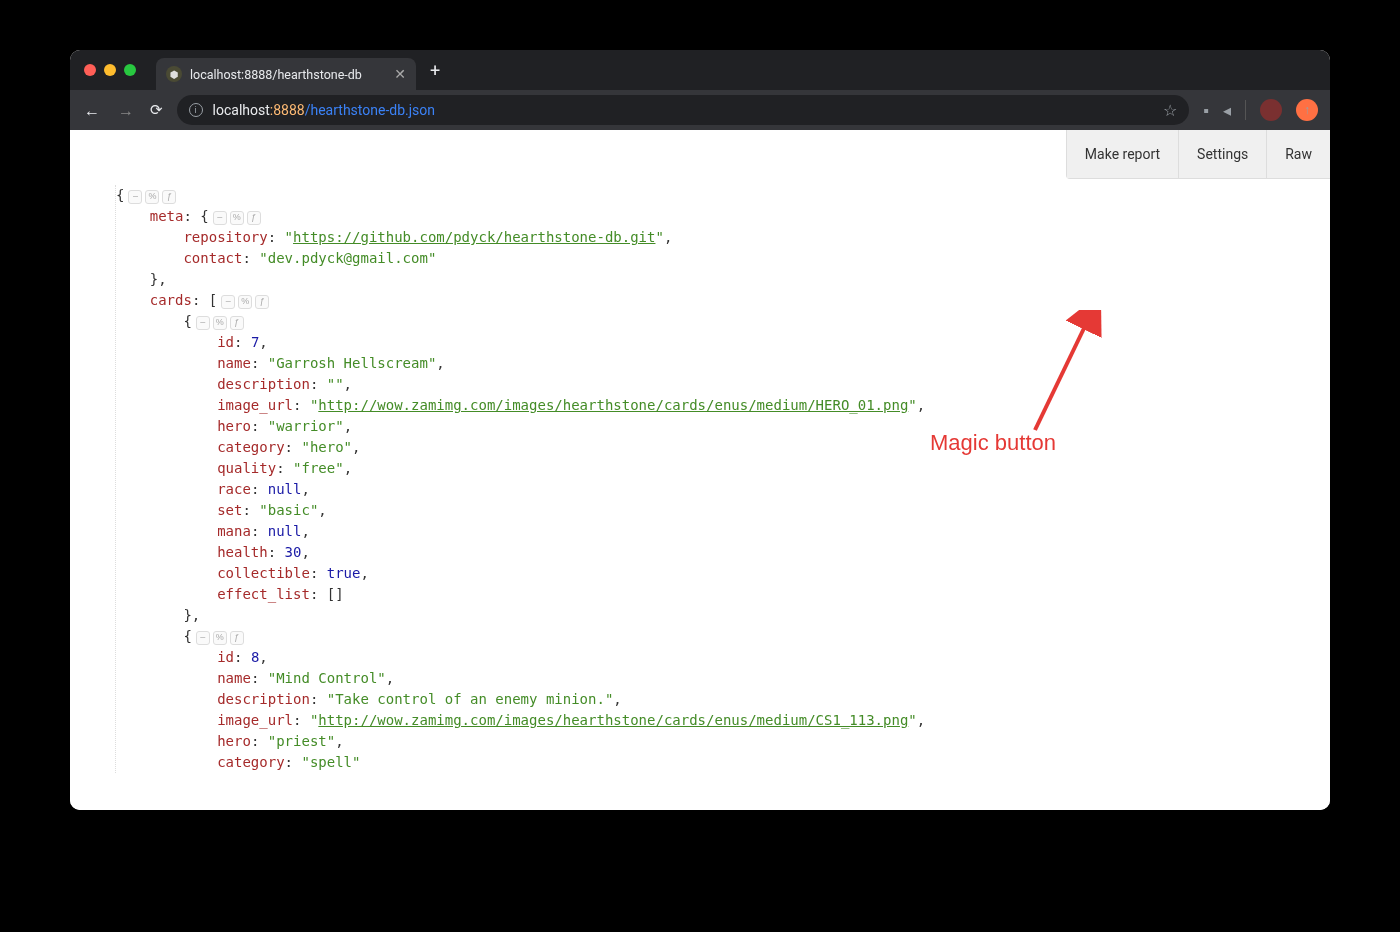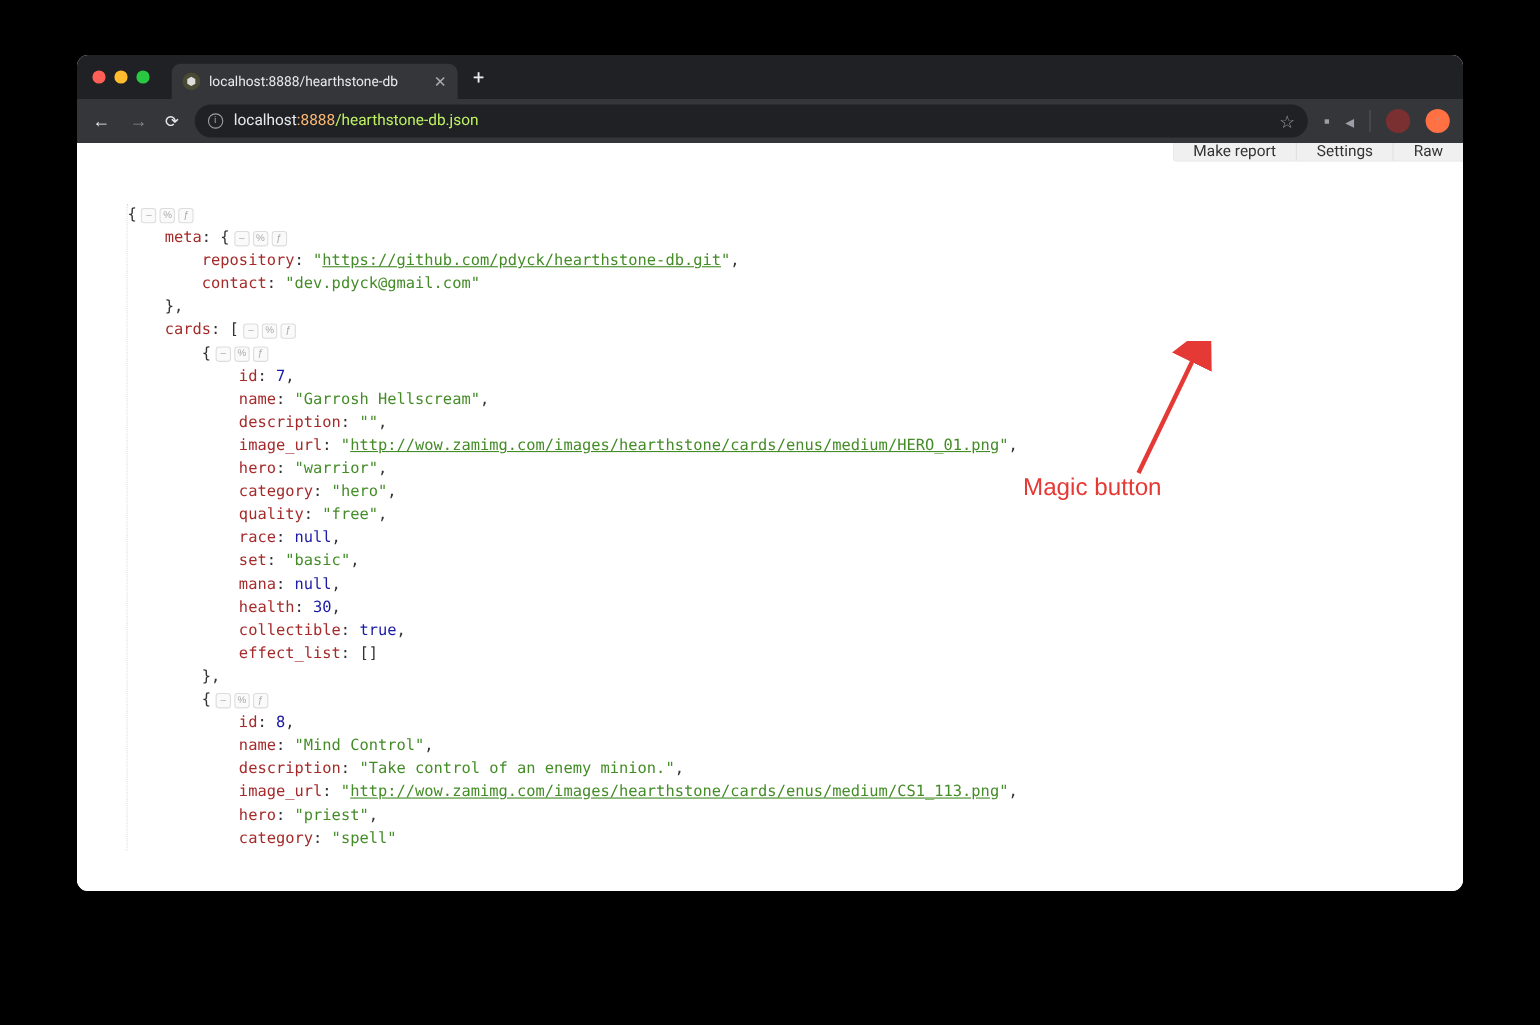--- a/index.html
+++ b/index.html
@@ -113,7 +113,7 @@
   }
   .url-host { color: #e8eaed; }
   .url-port { color: #fdba74; }
-  .url-path { color: #bef264; }
+  .url-path { color: #3b82f6; }
   .star { margin-left: auto; color: #9aa0a6; font-size: 16px; cursor: pointer; }
   .ext-icons { display: flex; gap: 14px; align-items: center; }
   .ext-icons > span { color: #9aa0a6; cursor: pointer; }

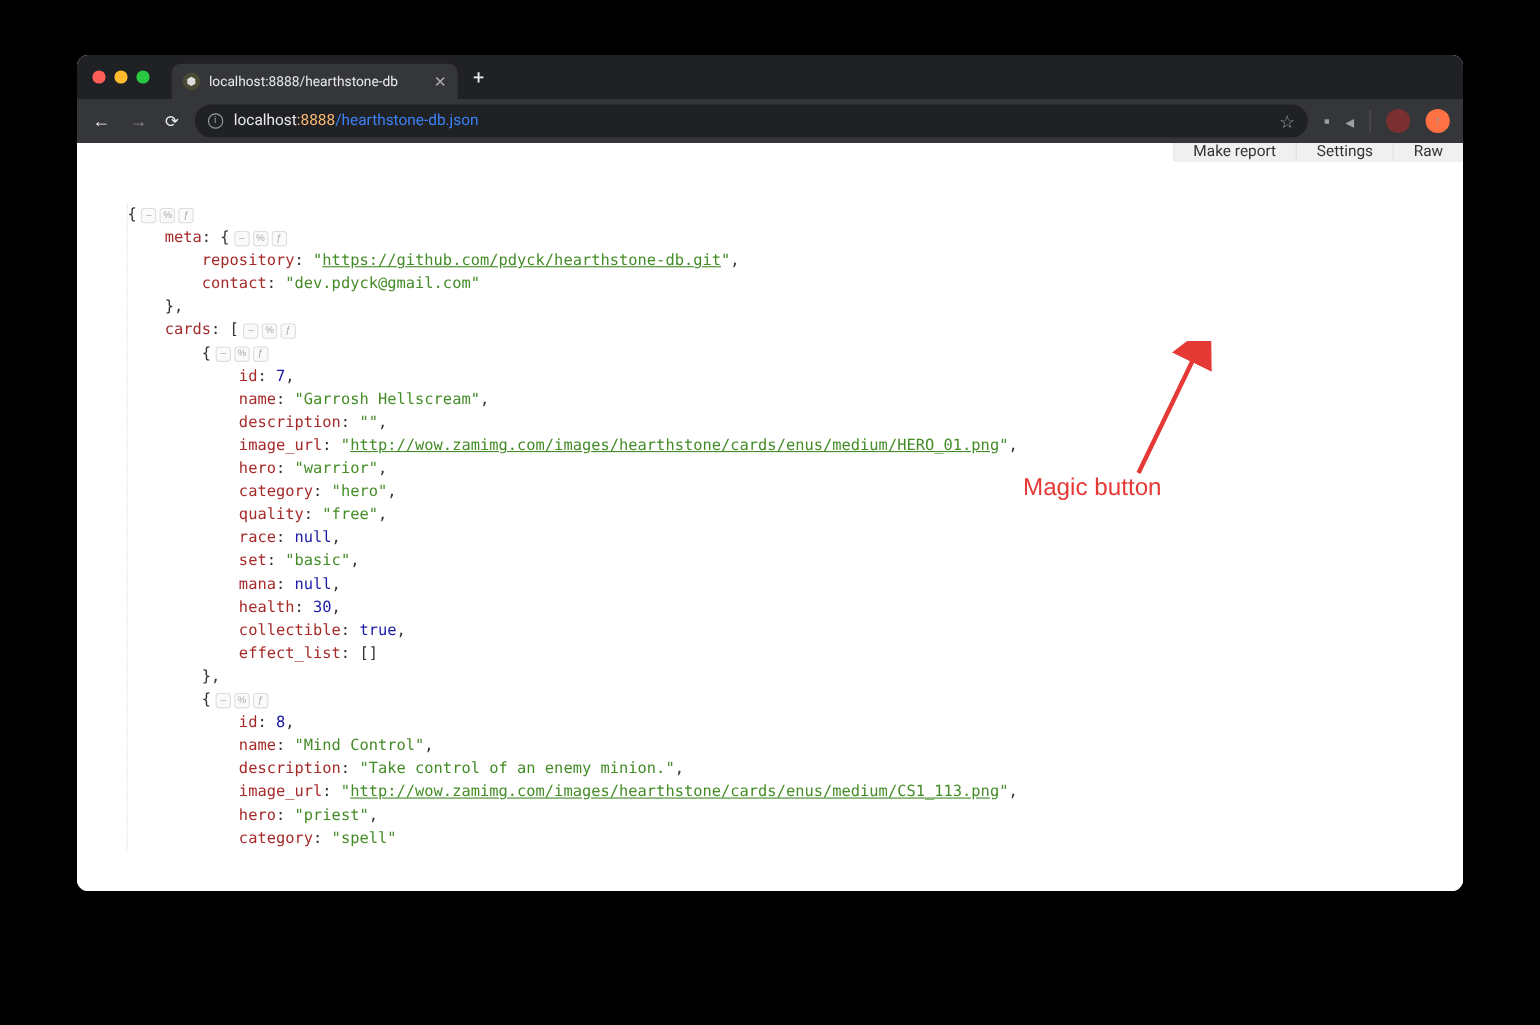--- a/index.html
+++ b/index.html
@@ -139,7 +139,7 @@
     background: #f5f5f5;
   }
   .ext-btn {
-    padding: 0 18px;
+    padding: 16px 18px;
     font-size: 14px;
     color: #333;
     background: #f0f0f0;

